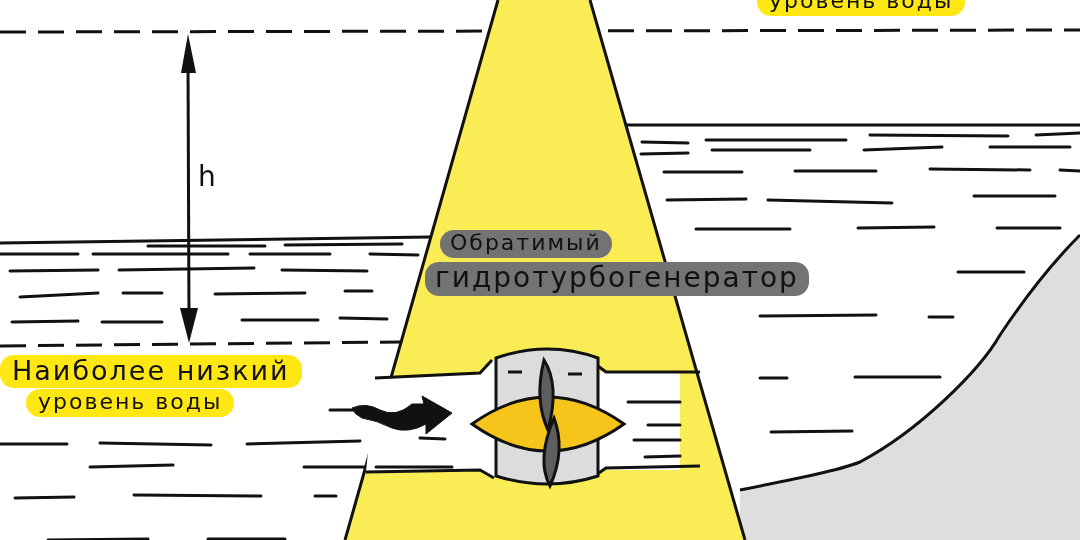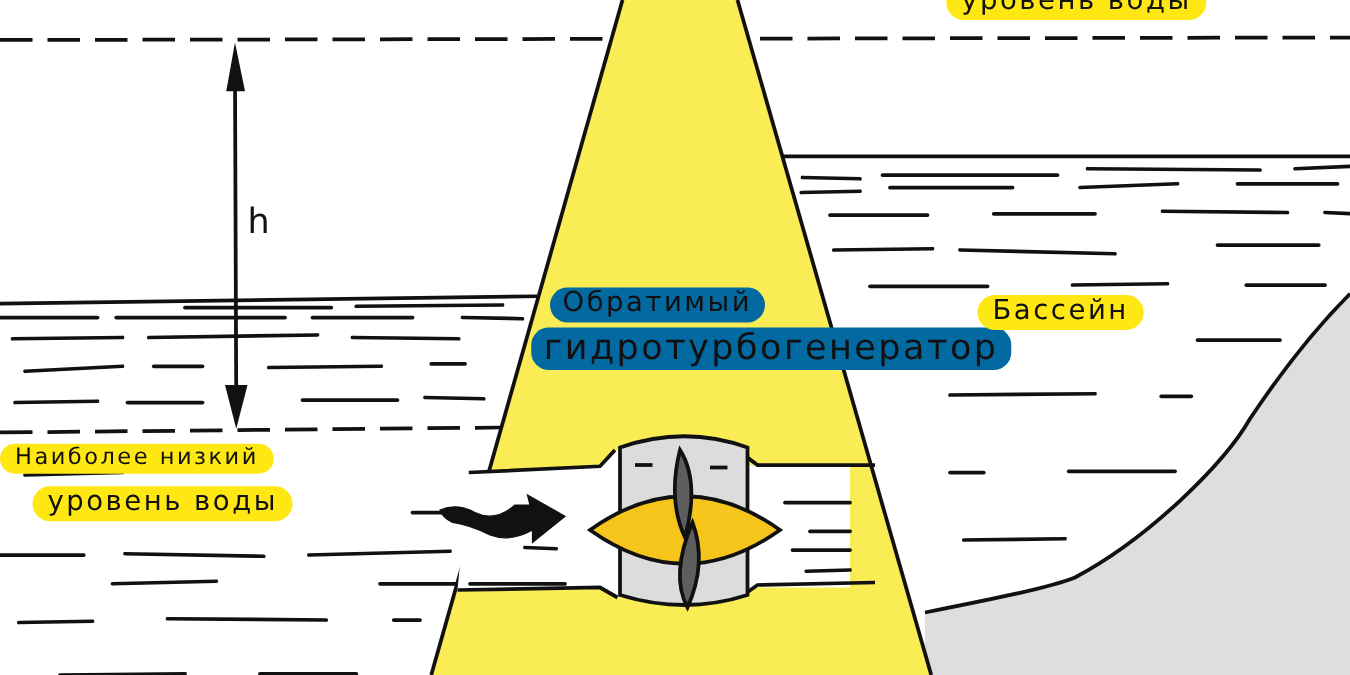--- a/index.html
+++ b/index.html
@@ -9,7 +9,7 @@
     .label { position: absolute; font-family: "DejaVu Sans", sans-serif;
              color: #111; letter-spacing: 2px; line-height: 1; white-space: nowrap; }
     .hl-yellow { background: #ffe713; border-radius: 14px; padding: 2px 12px 4px 12px; }
-    .hl-white { background: #0369a1; border-radius: 14px; padding: 2px 10px 4px 10px; }
+    .hl-white { background: #737373; border-radius: 14px; padding: 2px 10px 4px 10px; }
   </style>
 </head>
 <body>

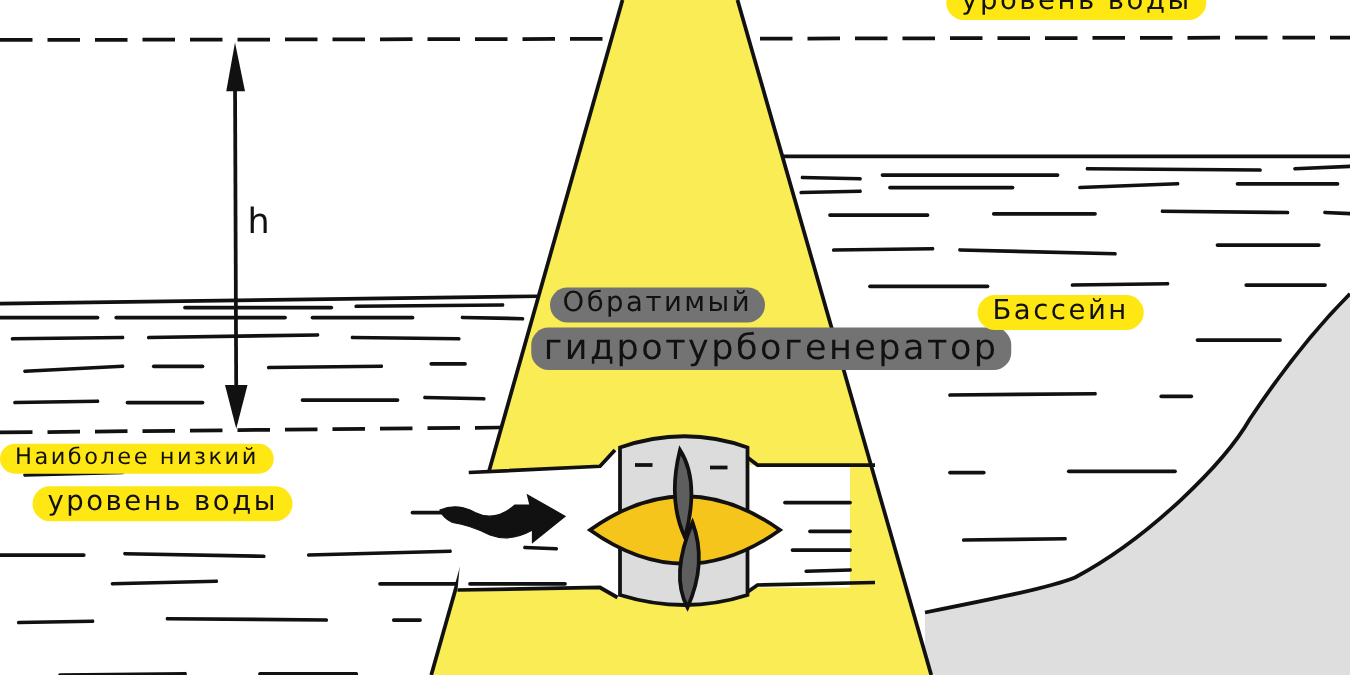--- a/index.html
+++ b/index.html
@@ -141,7 +141,6 @@
   <div class="label hl-white" style="left:440px; top:230px; font-size:22px;">Обратимый</div>
   <div class="label hl-white" style="left:425px; top:262px; font-size:28px;">гидротурбогенератор</div>
 
-  <div class="label hl-yellow" style="left:782px; top:236px; font-size:22px;">Бассейн</div>
 
   <div class="label hl-yellow" style="left:0px; top:355px; font-size:18px;">Наиболее низкий</div>
   <div class="label hl-yellow" style="left:26px; top:389px; font-size:22px;">уровень воды</div>

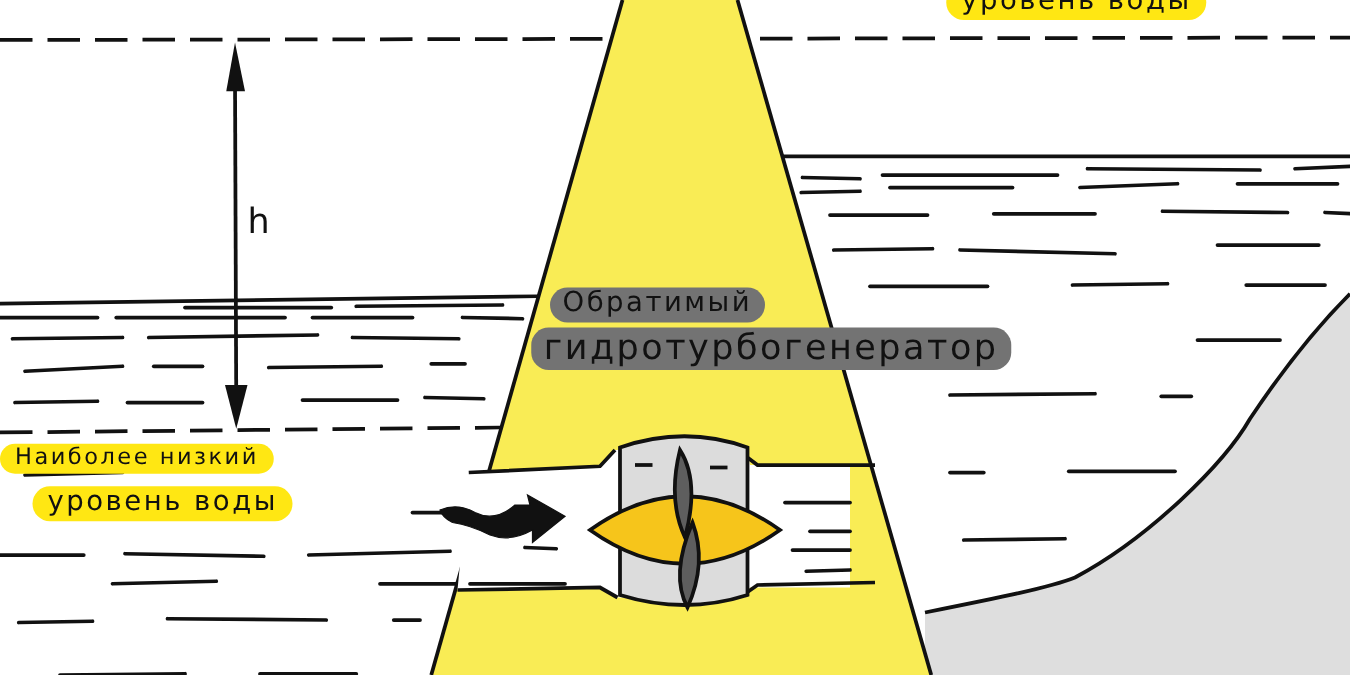--- a/index.html
+++ b/index.html
@@ -142,7 +142,7 @@
   <div class="label hl-white" style="left:425px; top:262px; font-size:28px;">гидротурбогенератор</div>
 
 
-  <div class="label hl-yellow" style="left:0px; top:355px; font-size:18px;">Наиболее низкий</div>
+  <div class="label hl-yellow" style="left:0px; top:355px; font-size:27px;">Наиболее низкий</div>
   <div class="label hl-yellow" style="left:26px; top:389px; font-size:22px;">уровень воды</div>
 </div>
 

